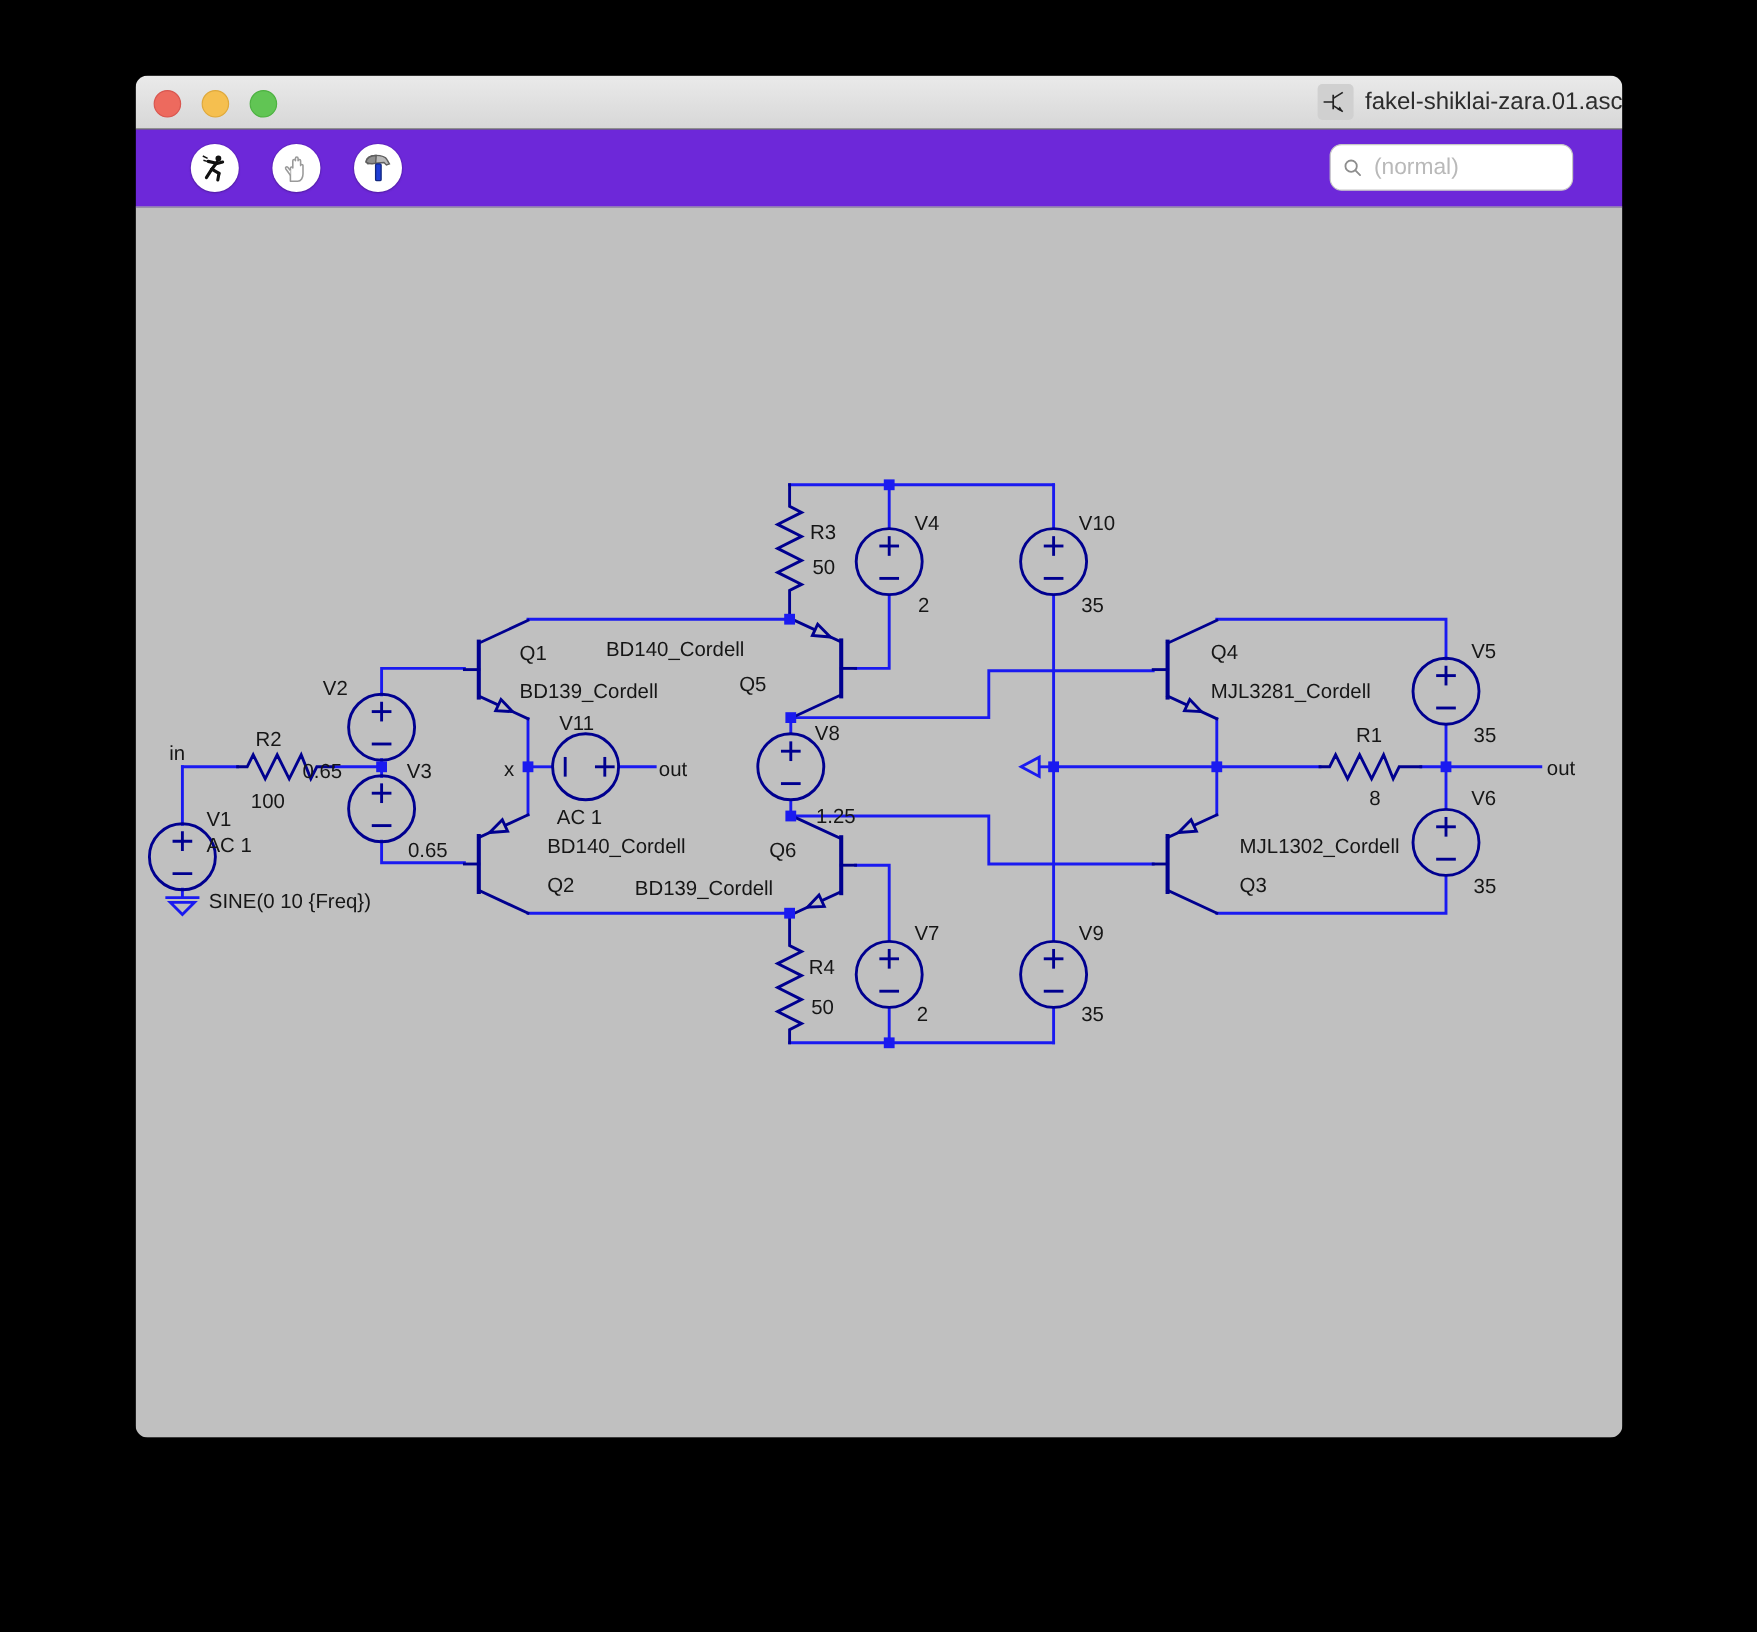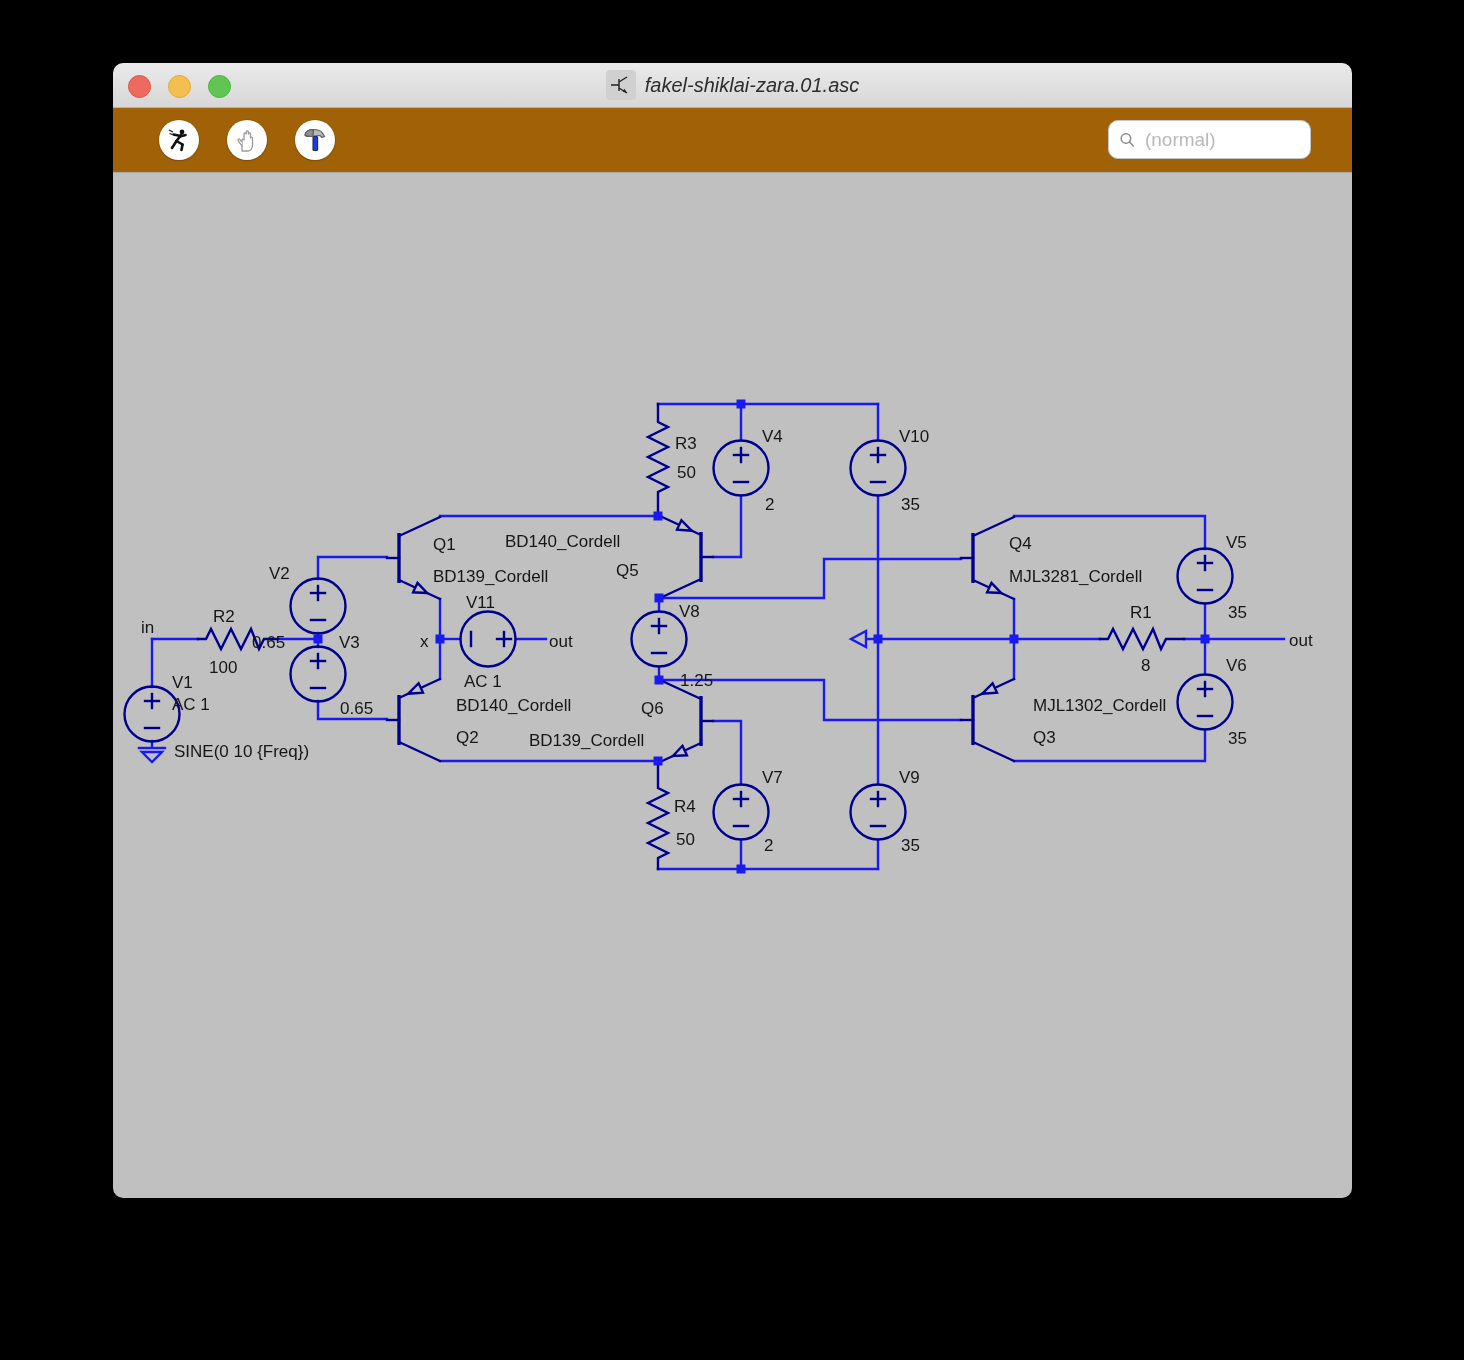--- a/index.html
+++ b/index.html
@@ -8,7 +8,7 @@
   .window{position:absolute;left:113px;top:63px;width:1239px;height:1135px;border-radius:10px;
           overflow:hidden;display:flex;flex-direction:column;box-shadow:0 22px 60px rgba(0,0,0,.6);}
   .titlebar{flex:0 0 44px;background:linear-gradient(#eaeaea,#d7d7d7);border-bottom:1px solid #b5b5b5;
-            position:relative;display:flex;align-items:center;justify-content:center;font-style:italic;}
+            position:relative;display:flex;align-items:center;justify-content:flex-end;}
   .traffic{position:absolute;left:15px;top:12px;display:flex;gap:17px;}
   .light{width:23px;height:23px;border-radius:50%;box-sizing:border-box;}
   .light.red{background:#ed6a5e;border:1px solid #d95750;}

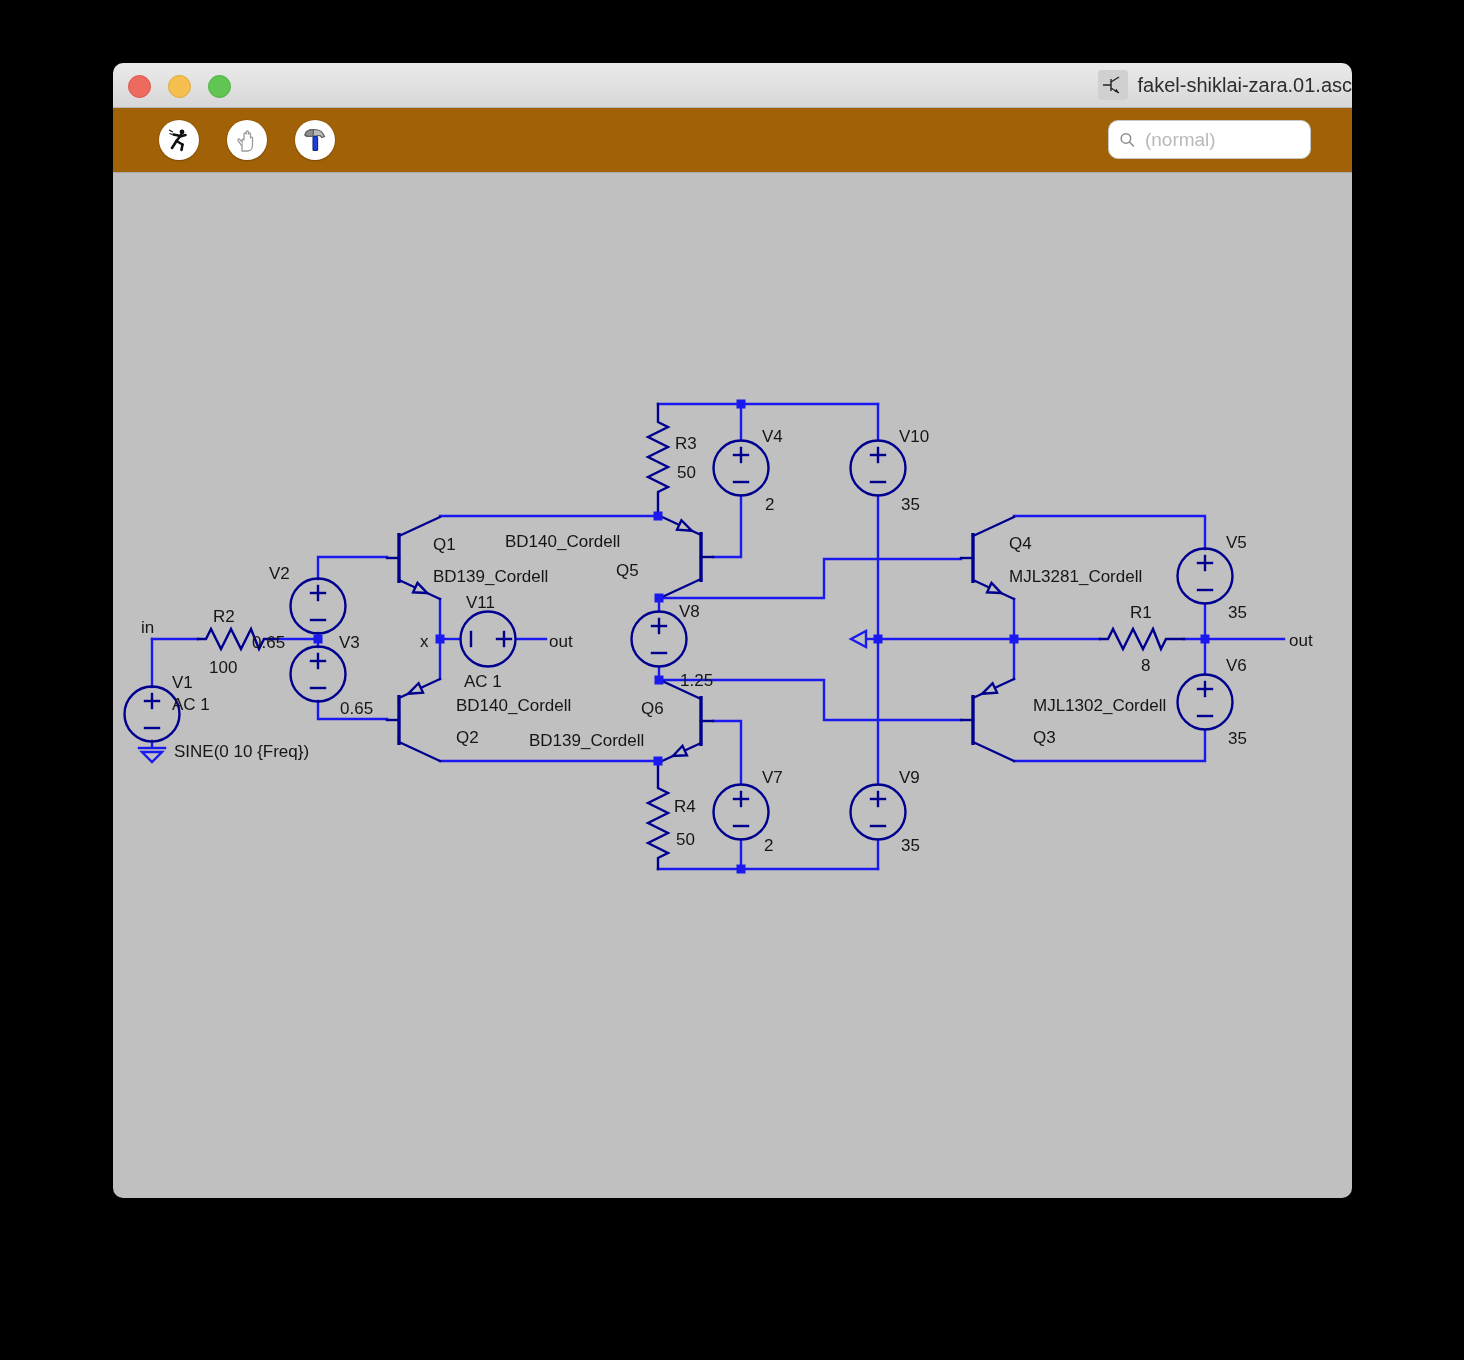--- a/index.html
+++ b/index.html
@@ -18,7 +18,7 @@
   .doc-icon{width:30px;height:30px;background:#d0d0d0;border-radius:4px;display:flex;
             align-items:center;justify-content:center;}
   .title{font-size:20px;color:#2d2d2d;}
-  .toolbar{flex:0 0 64px;background:#a16207;border-bottom:1px solid #a9a9a9;position:relative;}
+  .toolbar{flex:0 0 64px;background:#6d28d9;border-bottom:1px solid #a9a9a9;position:relative;}
   .tb-btn{position:absolute;top:12px;width:40px;height:40px;border-radius:50%;background:#fff;
           display:flex;align-items:center;justify-content:center;
           box-shadow:0 0 0 1px rgba(0,0,0,.07),0 1px 2px rgba(0,0,0,.18);}

